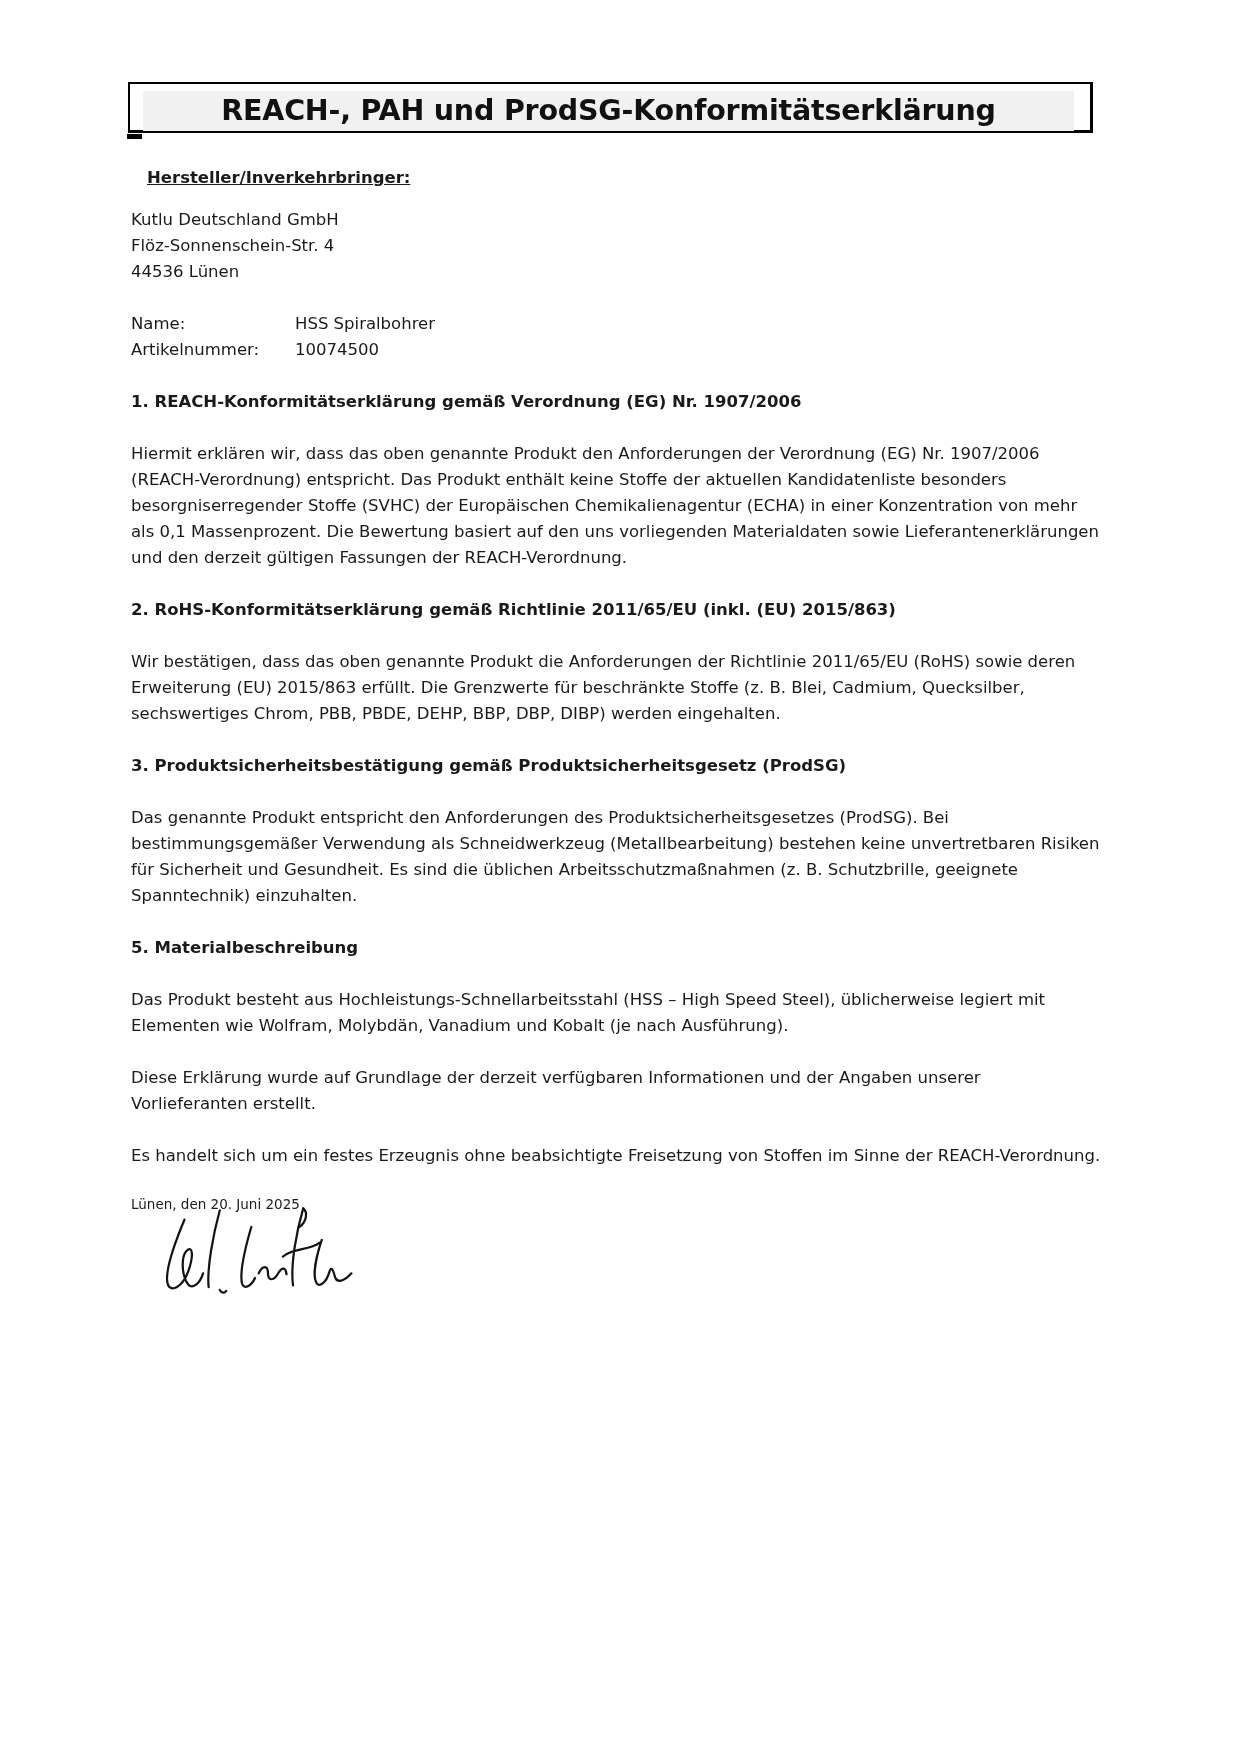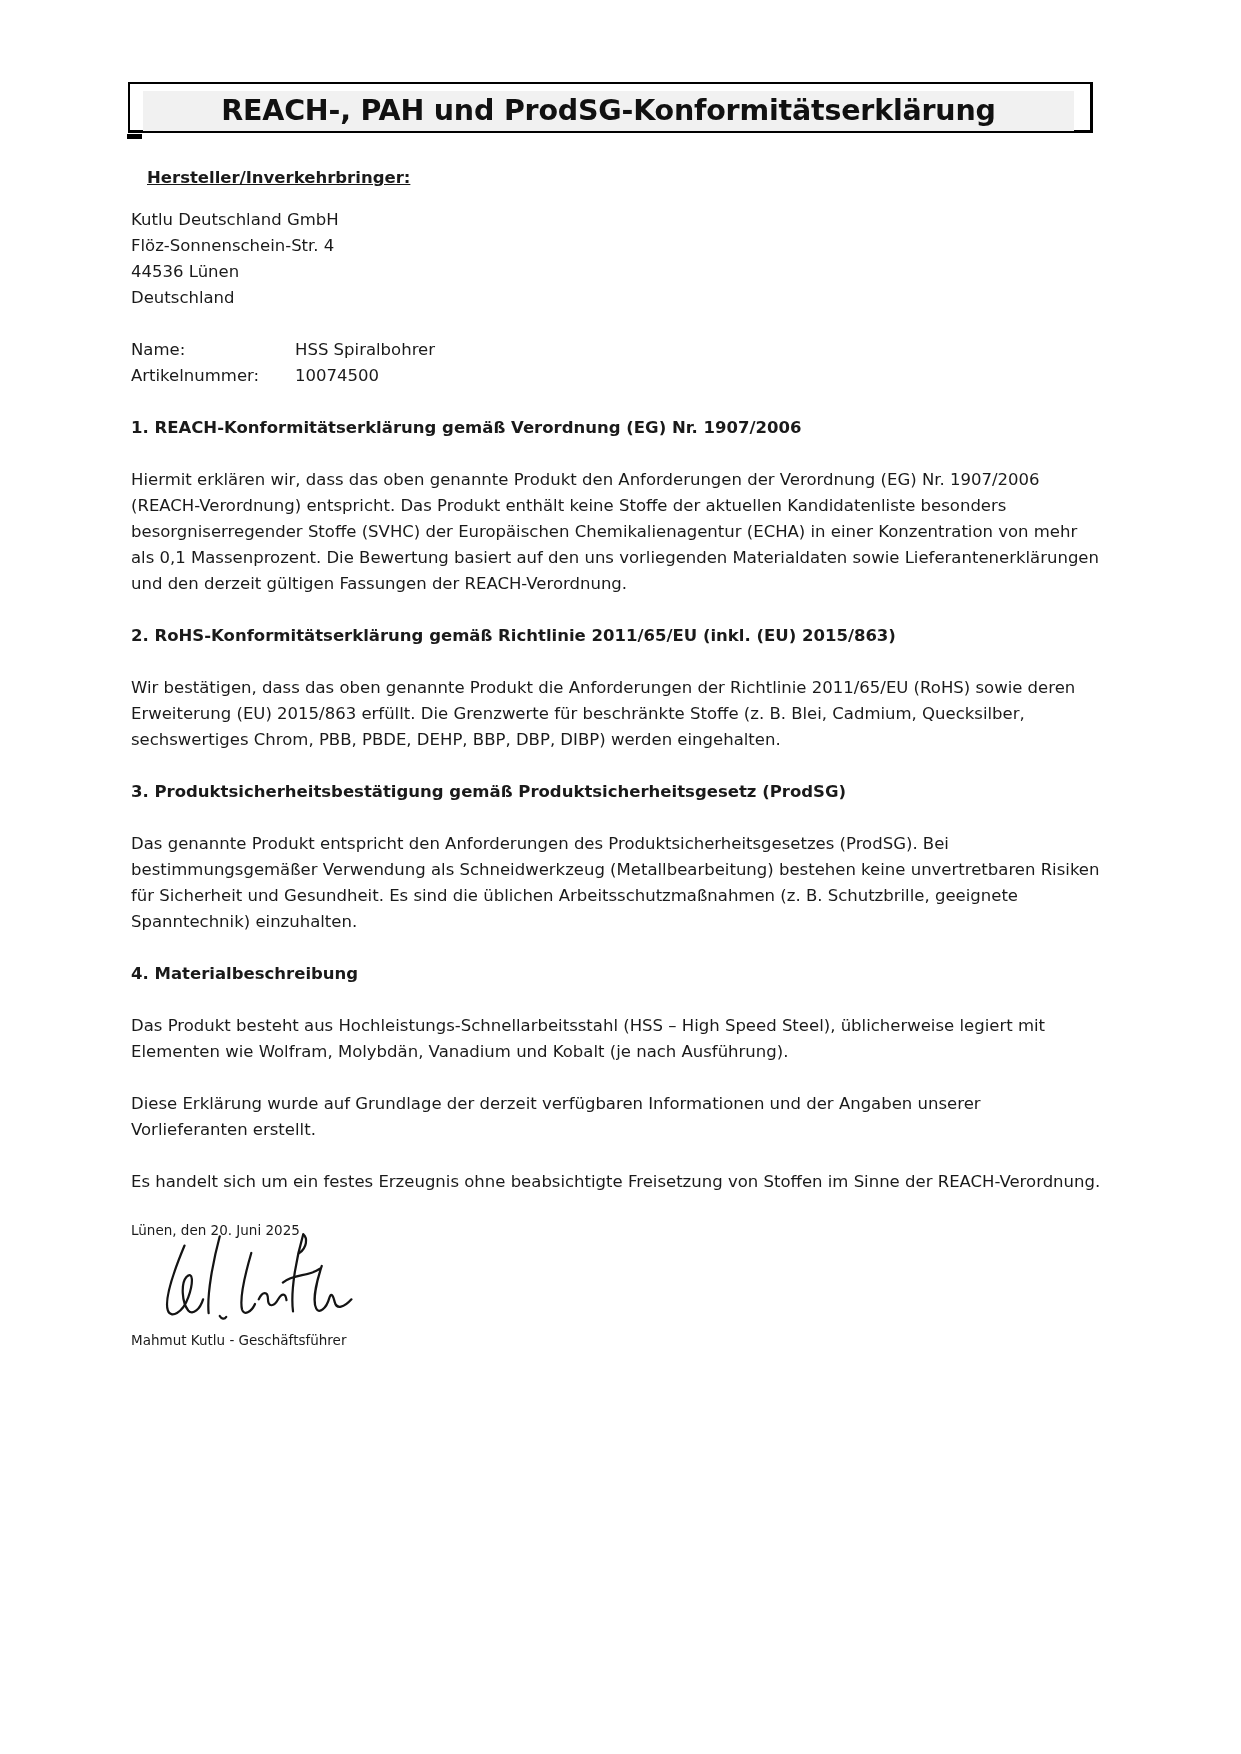--- a/index.html
+++ b/index.html
@@ -107,7 +107,6 @@
     <p class="addr-line">Kutlu Deutschland GmbH</p>
     <p class="addr-line">Flöz-Sonnenschein-Str. 4</p>
     <p class="addr-line">44536 Lünen</p>
-    <p class="addr-line">Deutschland</p>
 
     <div class="product-table">
       <div class="product-row">

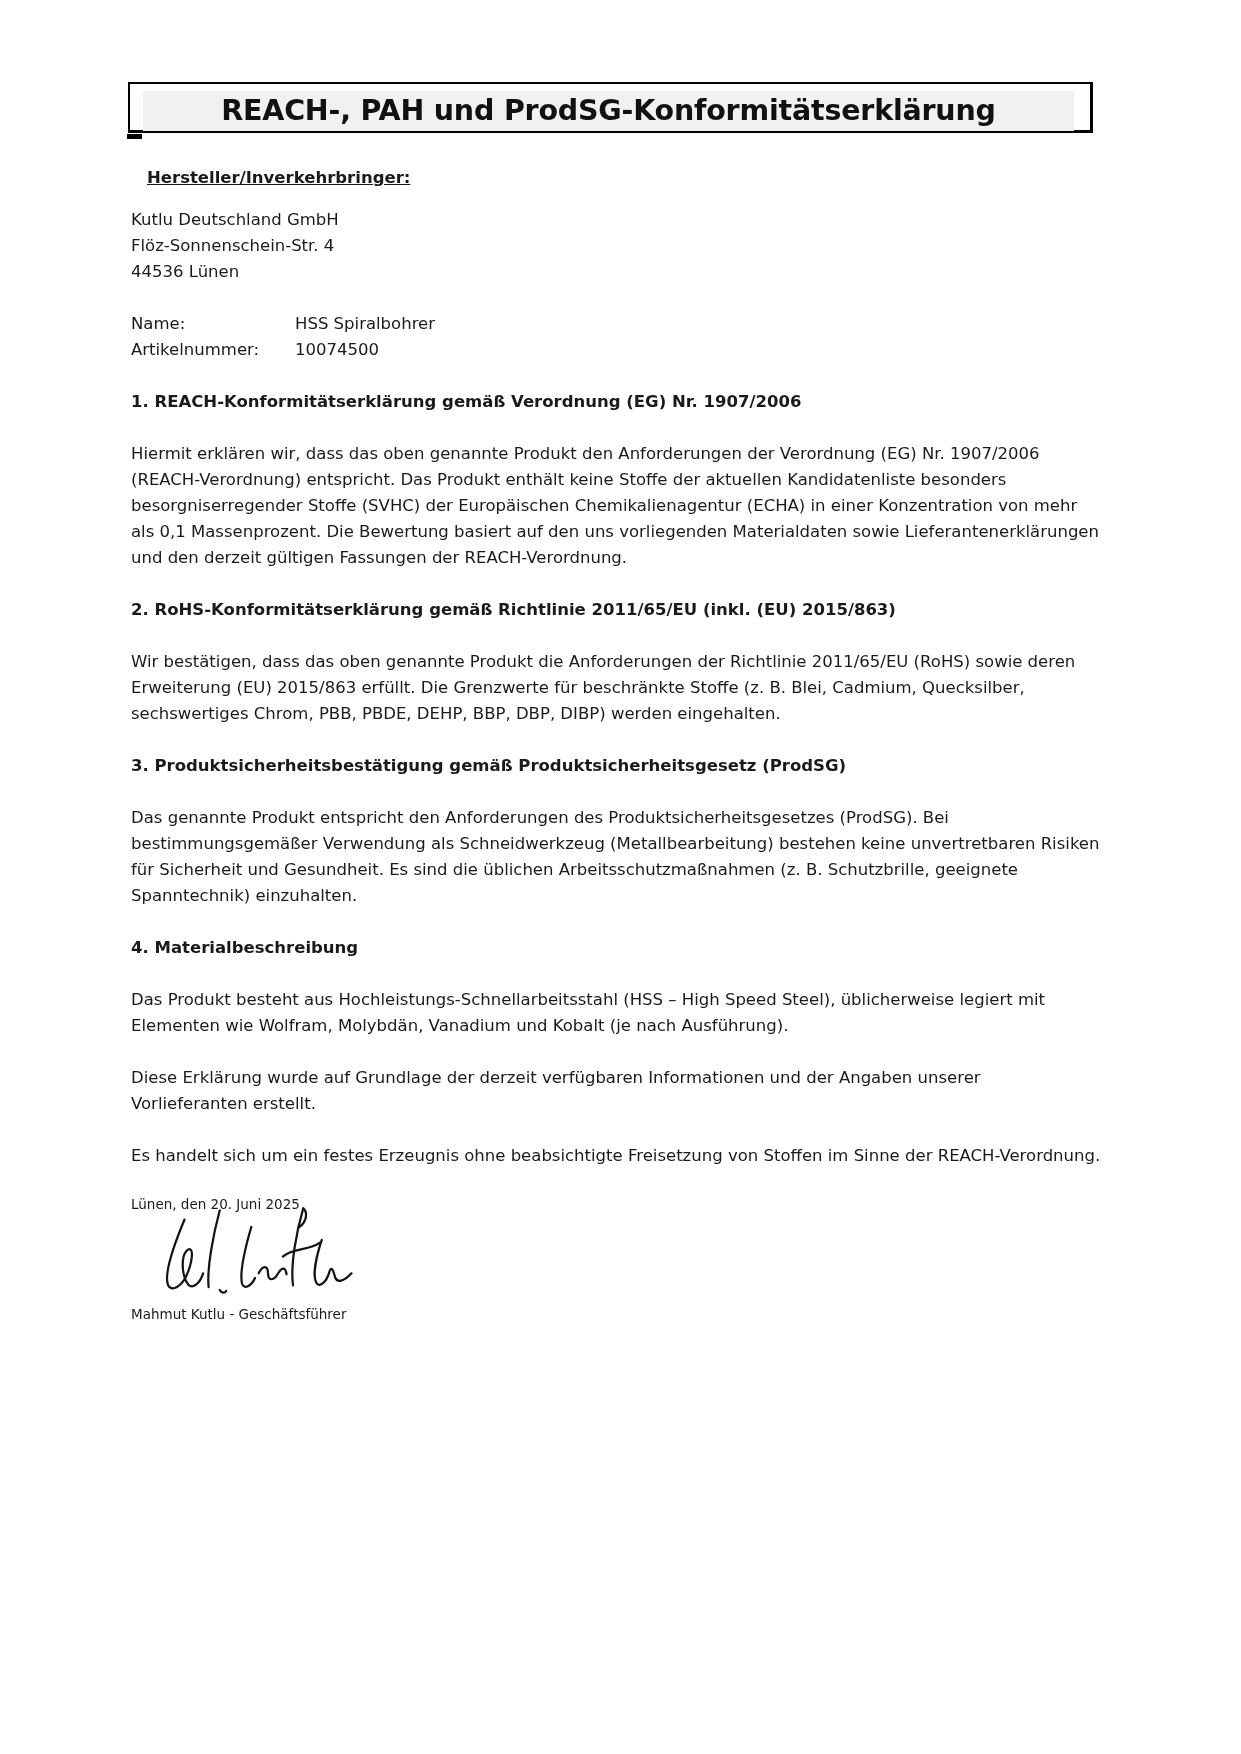--- a/index.html
+++ b/index.html
@@ -128,7 +128,7 @@
     <h2 class="sec-heading">3. Produktsicherheitsbestätigung gemäß Produktsicherheitsgesetz (ProdSG)</h2>
     <p class="body-par">Das genannte Produkt entspricht den Anforderungen des Produktsicherheitsgesetzes (ProdSG). Bei bestimmungsgemäßer Verwendung als Schneidwerkzeug (Metallbearbeitung) bestehen keine unvertretbaren Risiken für Sicherheit und Gesundheit. Es sind die üblichen Arbeitsschutzmaßnahmen (z. B. Schutzbrille, geeignete Spanntechnik) einzuhalten.</p>
 
-    <h2 class="sec-heading">4. Materialbeschreibung</h2>
+    <h2 class="sec-heading">5. Materialbeschreibung</h2>
     <p class="body-par">Das Produkt besteht aus Hochleistungs-Schnellarbeitsstahl (HSS – High Speed Steel), üblicherweise legiert mit Elementen wie Wolfram, Molybdän, Vanadium und Kobalt (je nach Ausführung).</p>
     <p class="body-par">Diese Erklärung wurde auf Grundlage der derzeit verfügbaren Informationen und der Angaben unserer Vorlieferanten erstellt.</p>
     <p class="body-par">Es handelt sich um ein festes Erzeugnis ohne beabsichtigte Freisetzung von Stoffen im Sinne der REACH-Verordnung.</p>

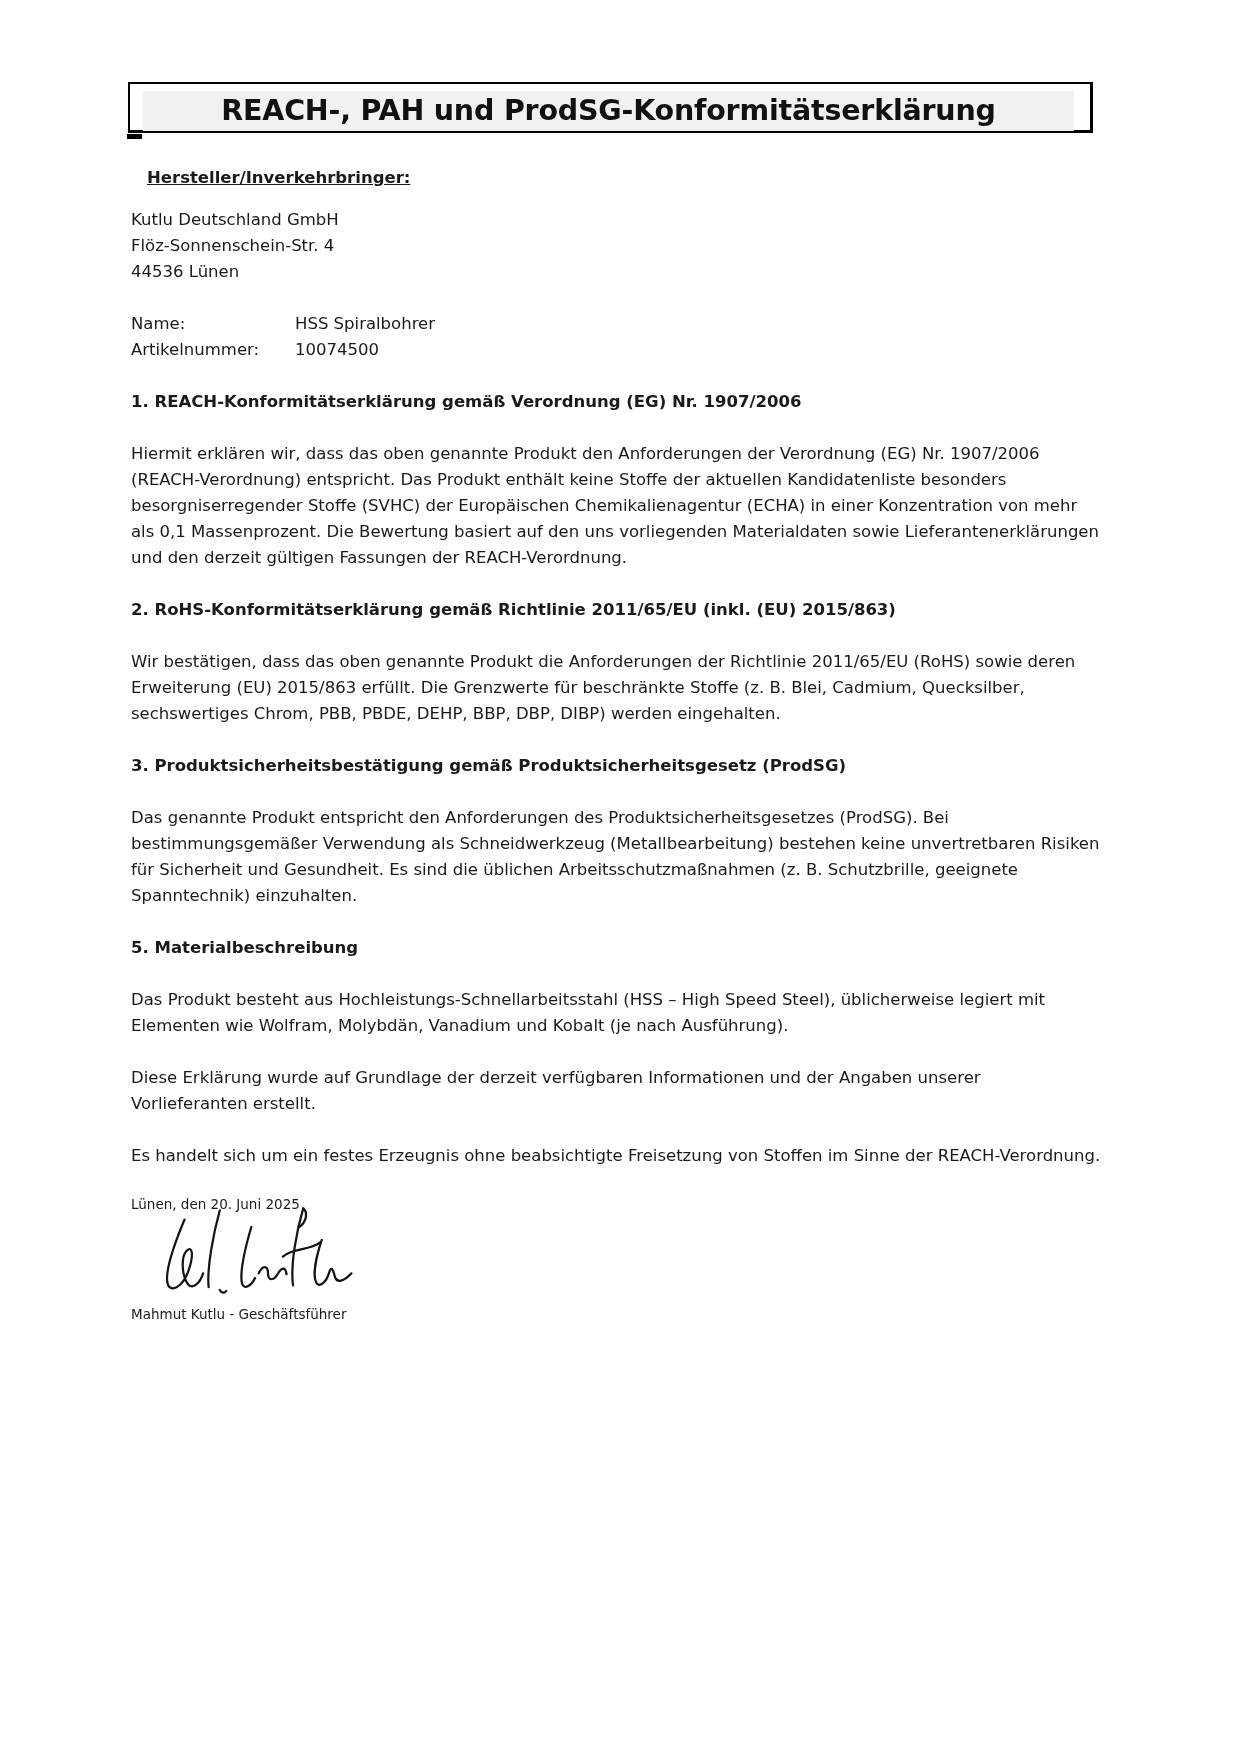--- a/index.html
+++ b/index.html
@@ -149,7 +149,6 @@
       </g>
     </svg>
 
-    <p class="signer">Mahmut Kutlu - Geschäftsführer</p>
 
   </div>
 </div>

